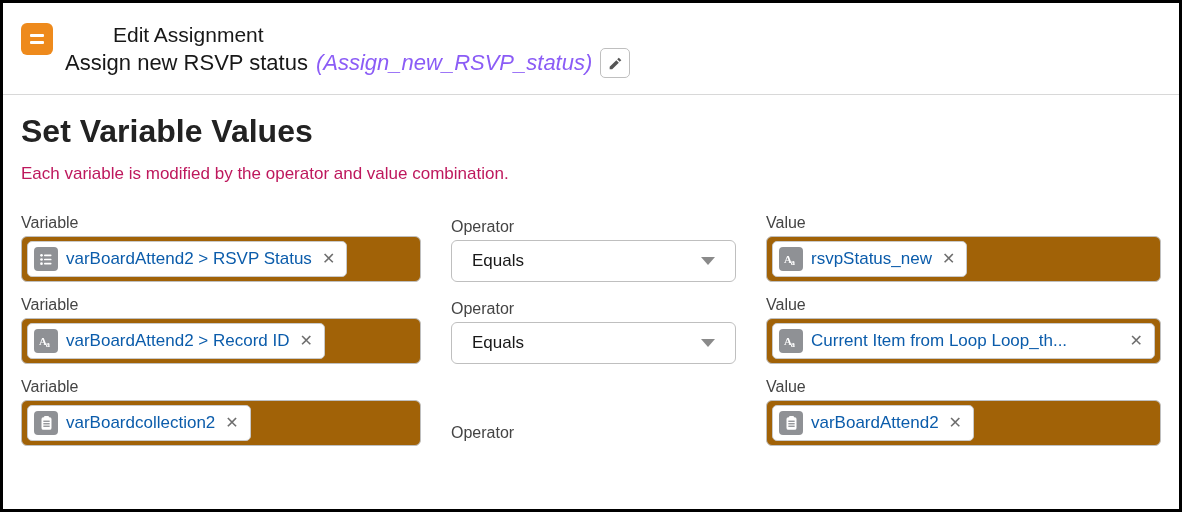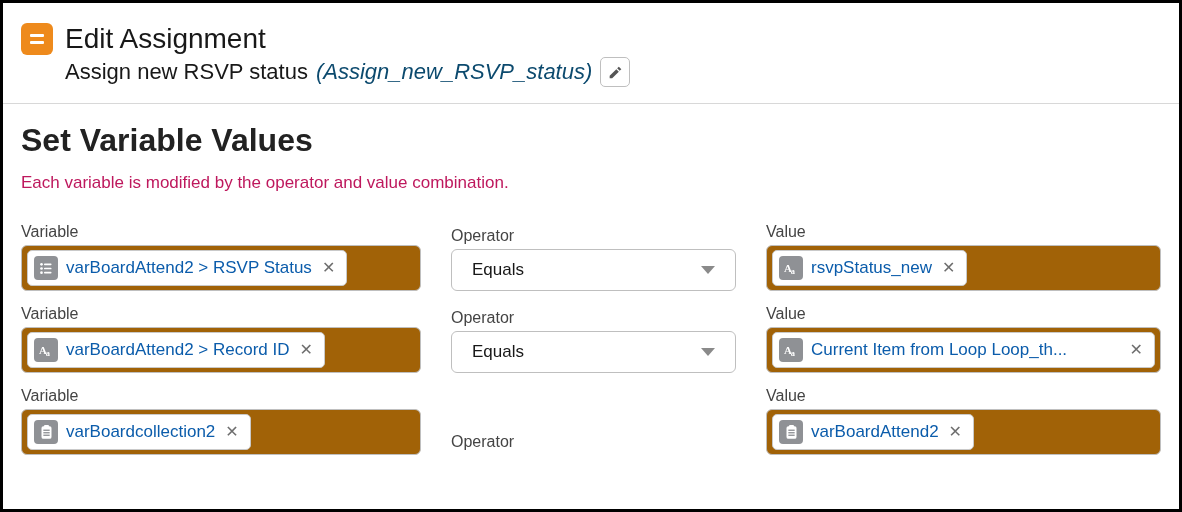--- a/index.html
+++ b/index.html
@@ -36,10 +36,11 @@
     .header-icon svg { width: 18px; height: 18px; }
     .header-text { flex: 1; }
     .header-title {
-      font-size: 28px;
+      font-size: 21px;
       font-weight: 400;
       color: #181818;
       line-height: 1.3;
+      margin-left: 48px;
     }
     .header-sub {
       font-size: 22px;

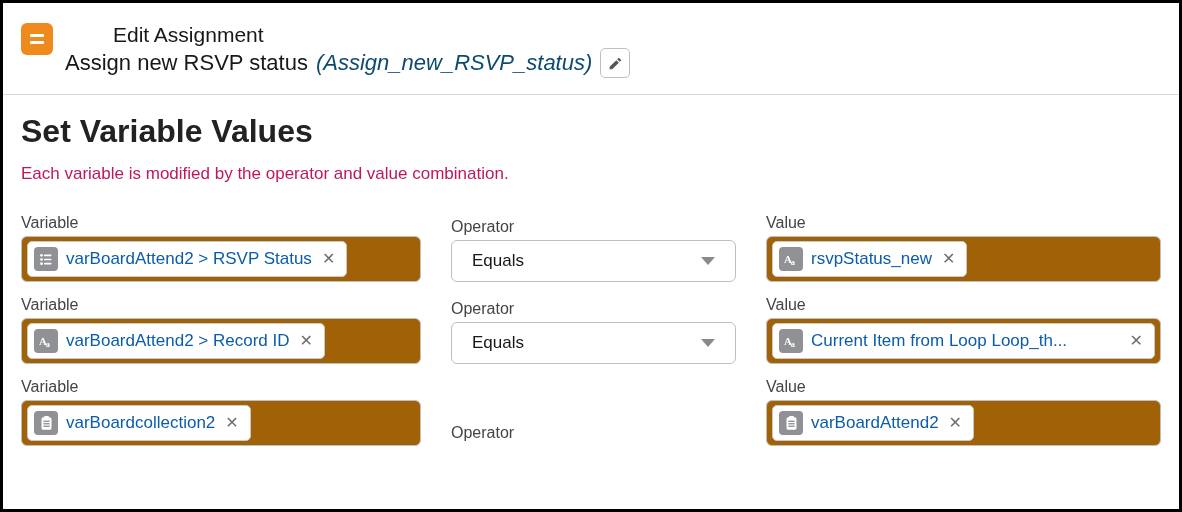--- a/index.html
+++ b/index.html
@@ -52,7 +52,7 @@
     }
     .api-name {
       font-style: italic;
-      color: #0c4a6e;
+      color: #8b5cf6;
     }
     .edit-btn {
       width: 30px;

